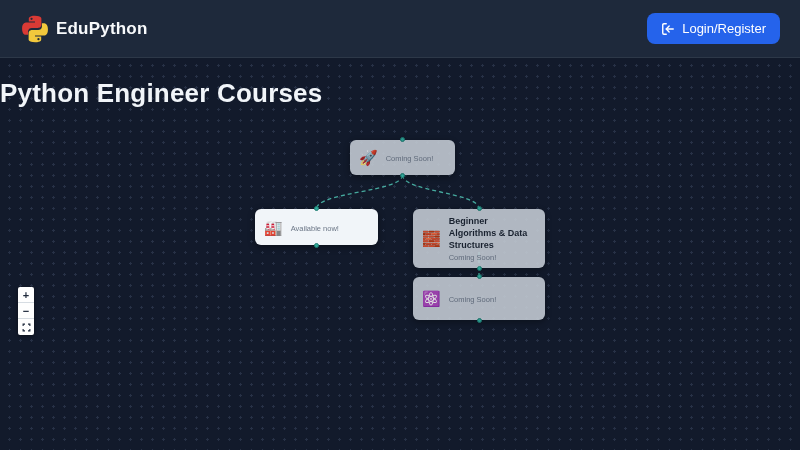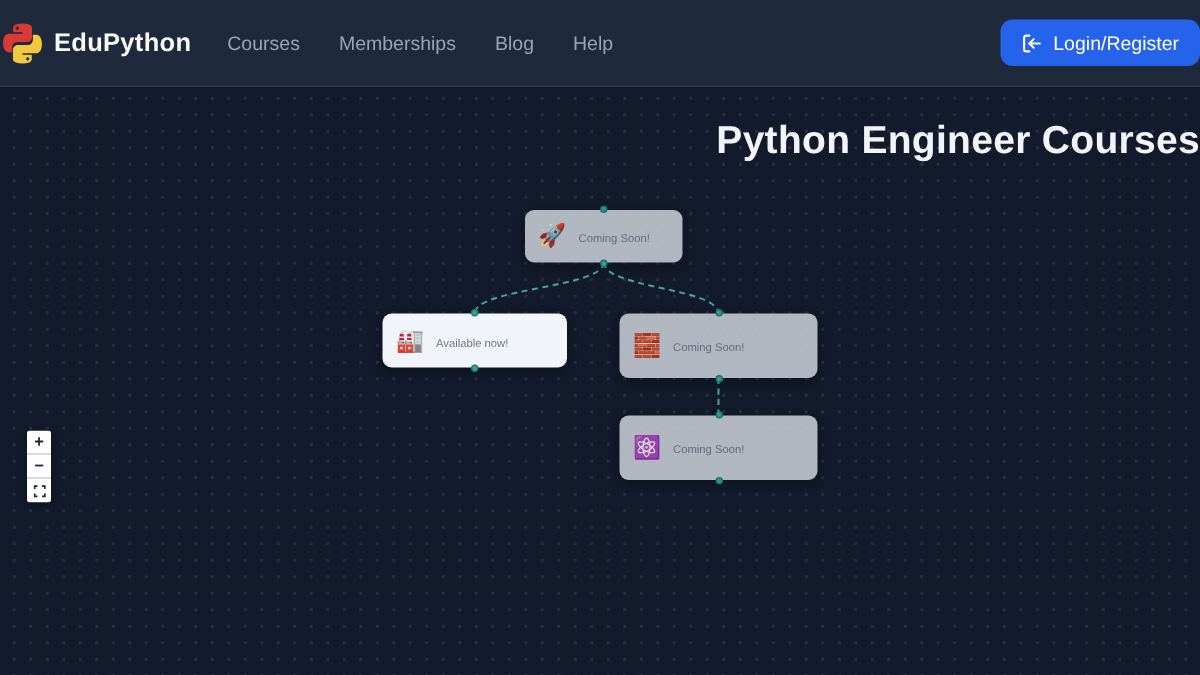--- a/index.html
+++ b/index.html
@@ -16,7 +16,7 @@
     background: #1e293b;
     border-bottom: 1px solid rgba(255,255,255,0.07);
     display: flex; align-items: center;
-    padding: 0 0;
+    padding: 0 20px;
     z-index: 20;
   }
   .brand { display: flex; align-items: center; gap: 6px; cursor: pointer; }

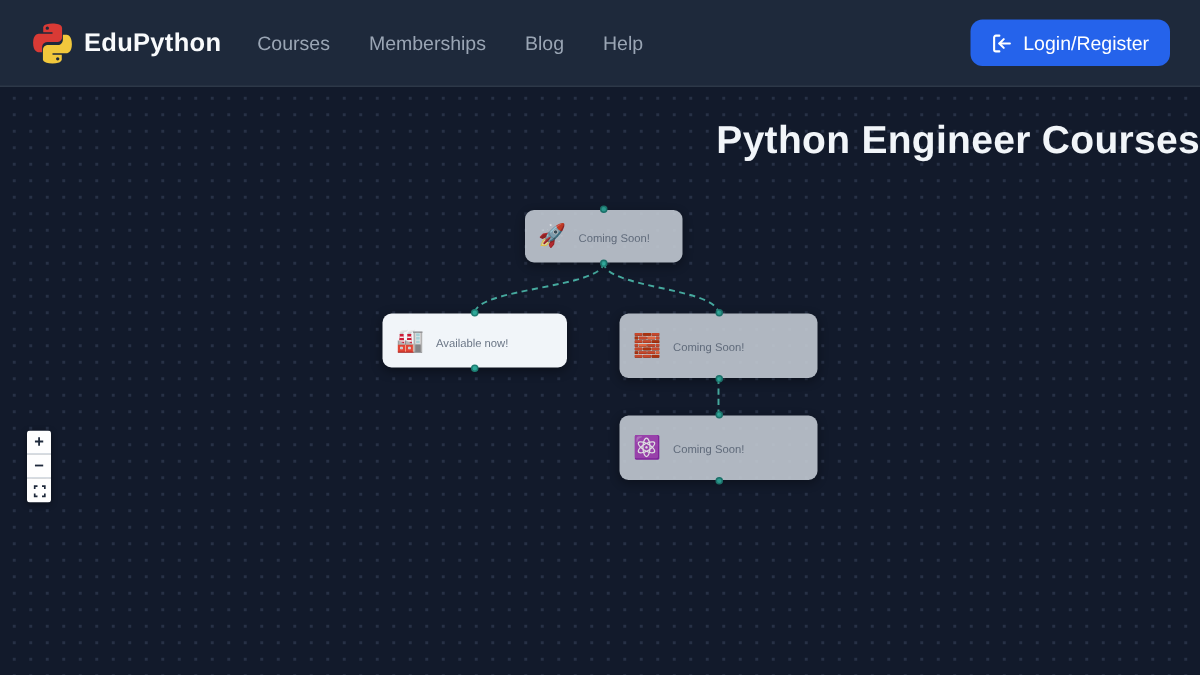--- a/index.html
+++ b/index.html
@@ -104,12 +104,6 @@
     </svg>
     <span class="brand-name">EduPython</span>
   </div>
-  <div class="nav">
-      <span class="nav-item">Courses</span>
-      <span class="nav-item">Memberships</span>
-      <span class="nav-item">Blog</span>
-      <span class="nav-item">Help</span>
-    </div>
   <div class="header-spacer"></div>
   <button class="login-btn">
     <svg viewBox="0 0 24 24" fill="none" stroke="#ffffff" stroke-width="2.4" stroke-linecap="round" stroke-linejoin="round">

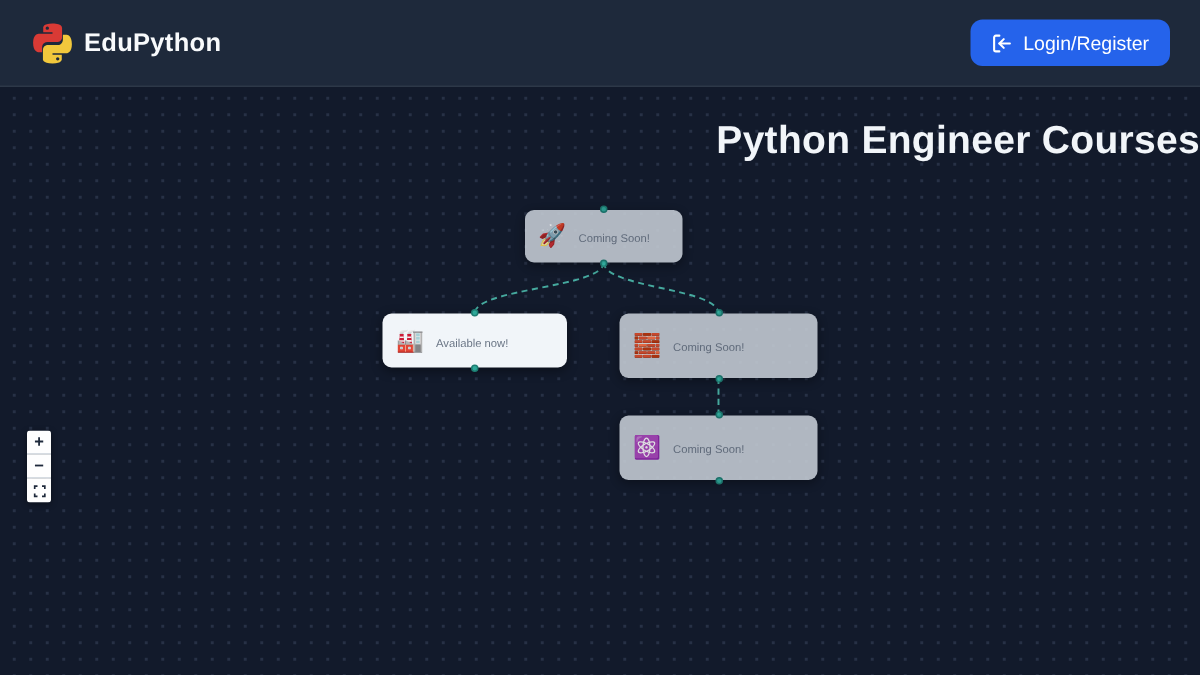--- a/index.html
+++ b/index.html
@@ -44,7 +44,7 @@
   }
   .page-title {
     position: absolute; top: 20px; left: 0; width: 100%;
-    text-align: right;
+    text-align: left;
     color: #f1f5f9; font-size: 26px; font-weight: 800;
     letter-spacing: 0.2px;
     pointer-events: none;

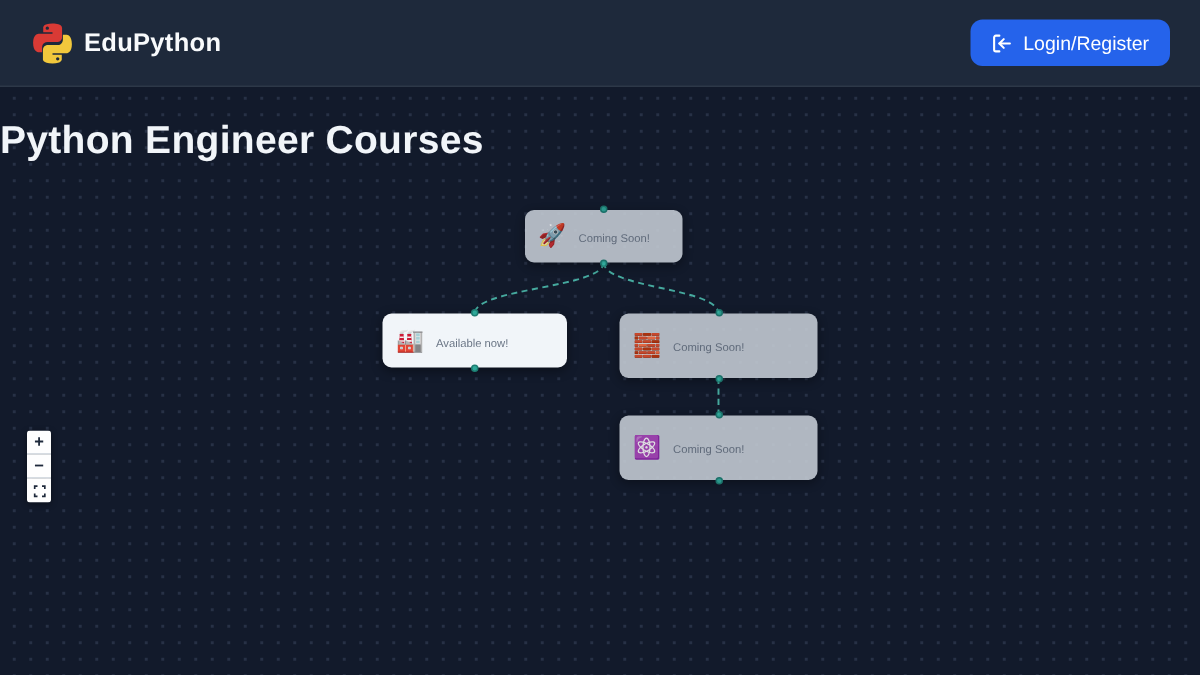--- a/index.html
+++ b/index.html
@@ -143,6 +143,7 @@
     <span class="handle top"></span>
     <span class="node-icon">🧱</span>
     <span class="node-text">
+      <div class="node-title">Beginner Algorithms &amp; Data Structures</div>
       <div class="node-subtitle">Coming Soon!</div>
     </span>
     <span class="handle bottom"></span>

